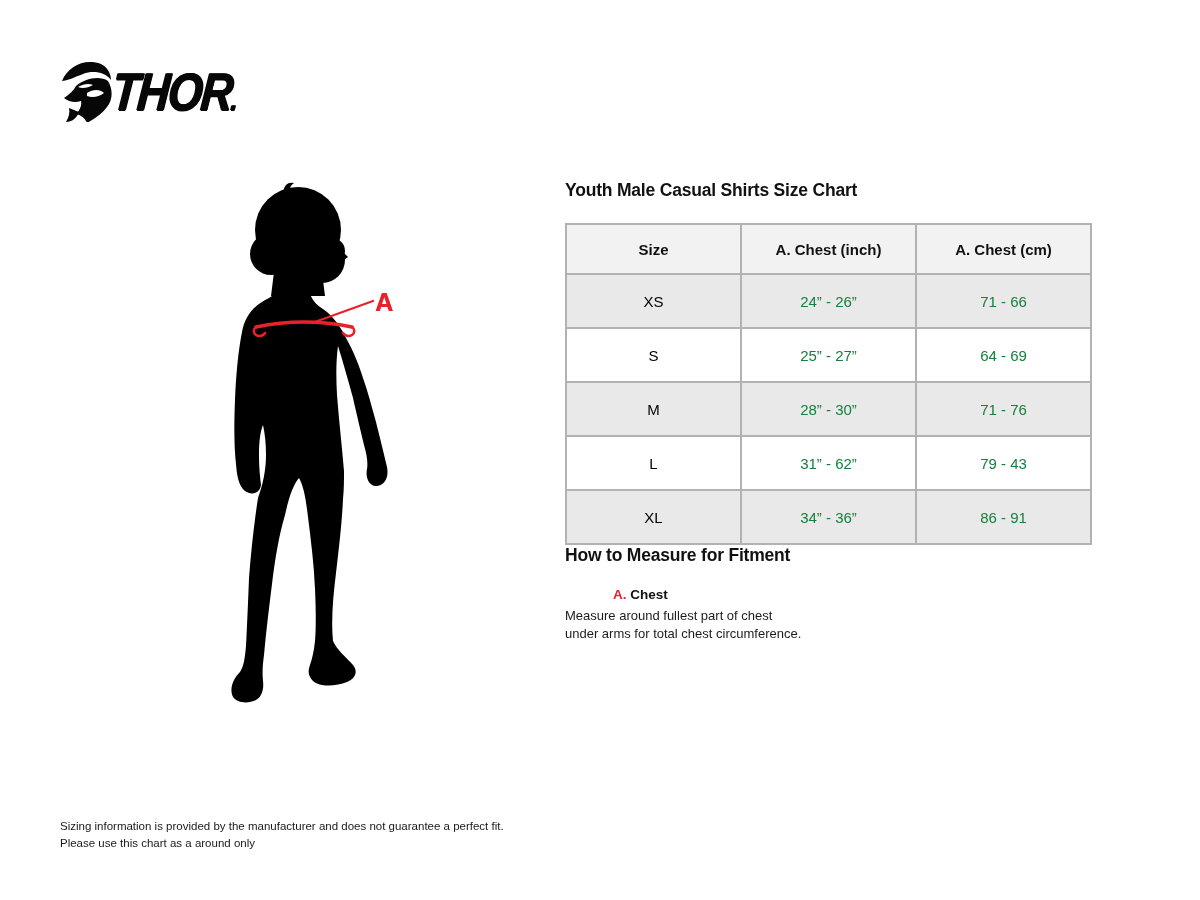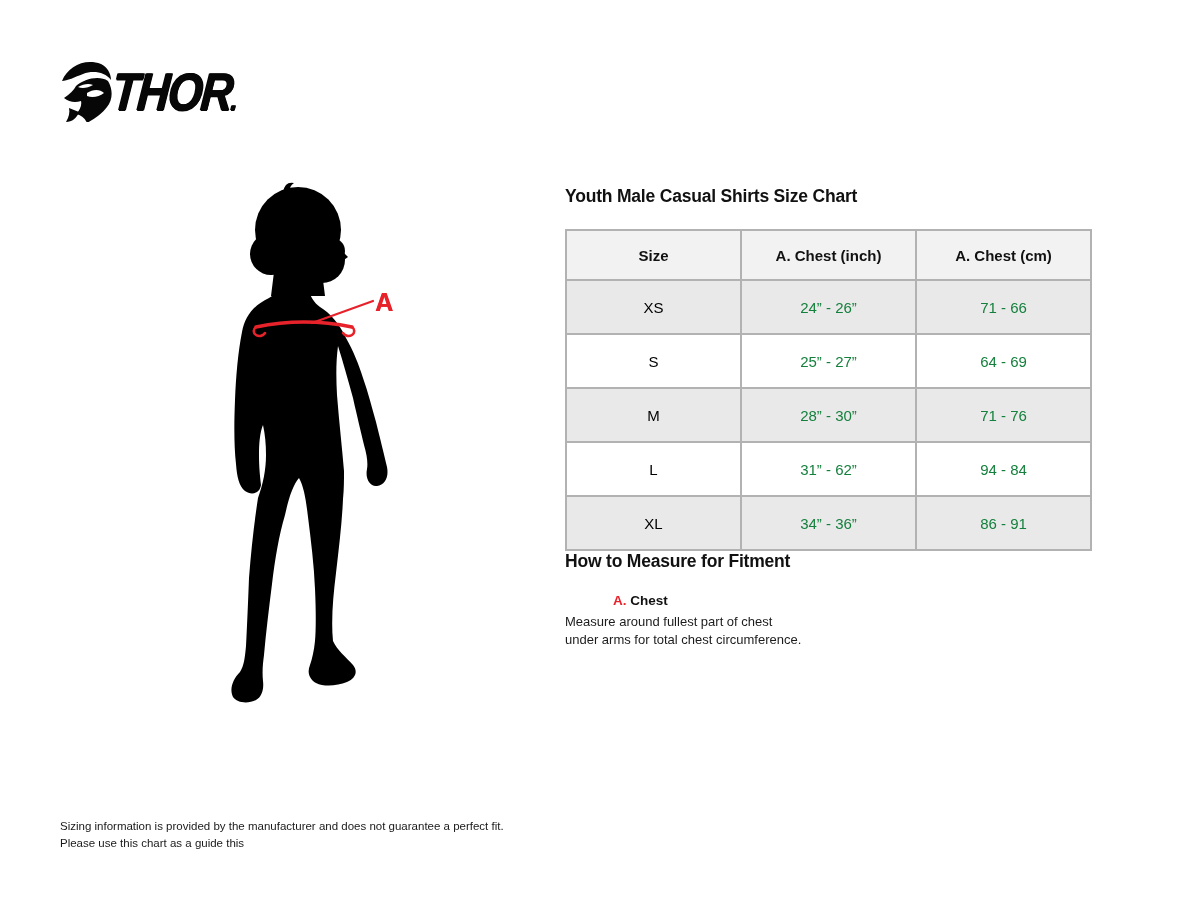--- a/index.html
+++ b/index.html
@@ -69,7 +69,7 @@
   .right-col {
     position: absolute;
     left: 565px;
-    top: 186px;
+    top: 180px;
     width: 530px;
   }
   .chart-title {

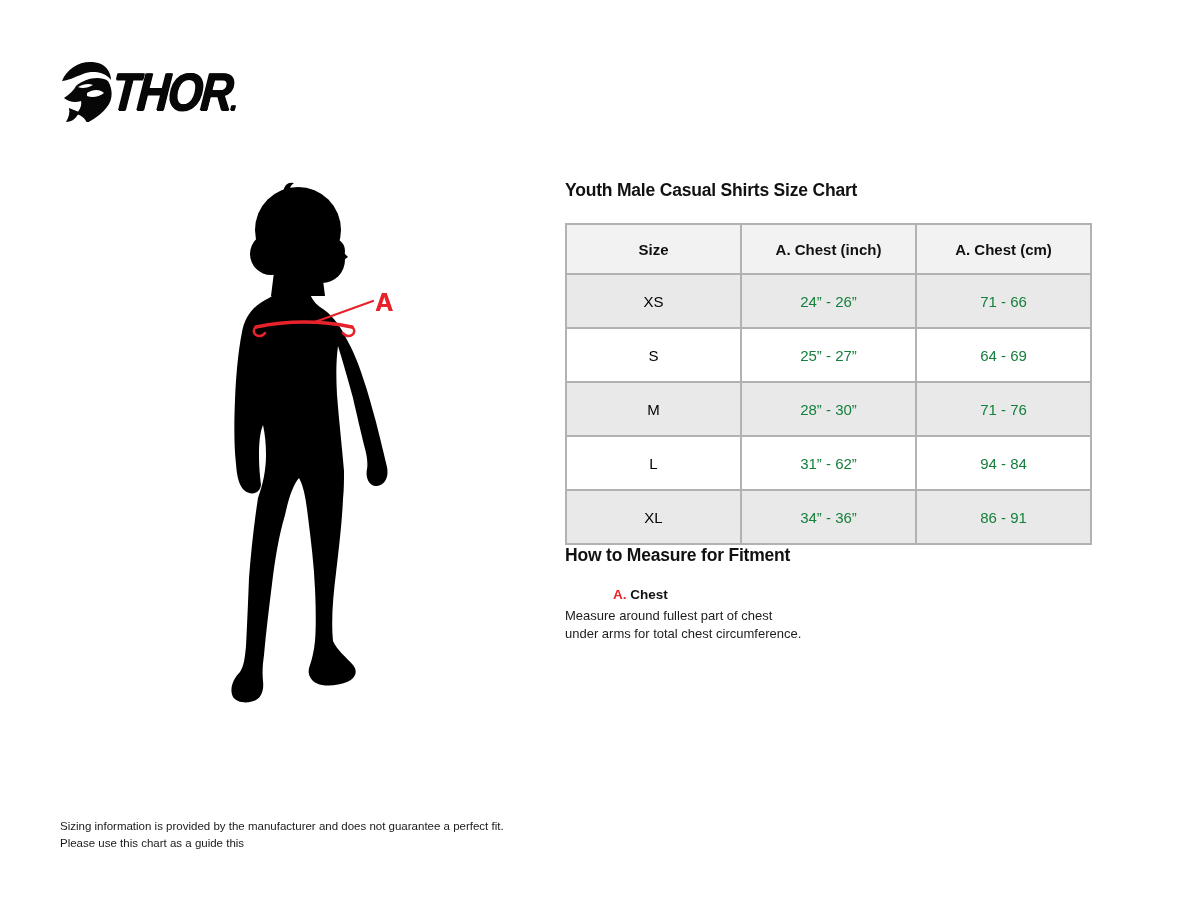--- a/index.html
+++ b/index.html
@@ -255,7 +255,7 @@
         <tr class="plain">
           <td class="size-cell">L</td>
           <td>31” - 62”</td>
-          <td>94 - 84</td>
+          <td>79 - 43</td>
         </tr>
         <tr class="shaded">
           <td class="size-cell">XL</td>

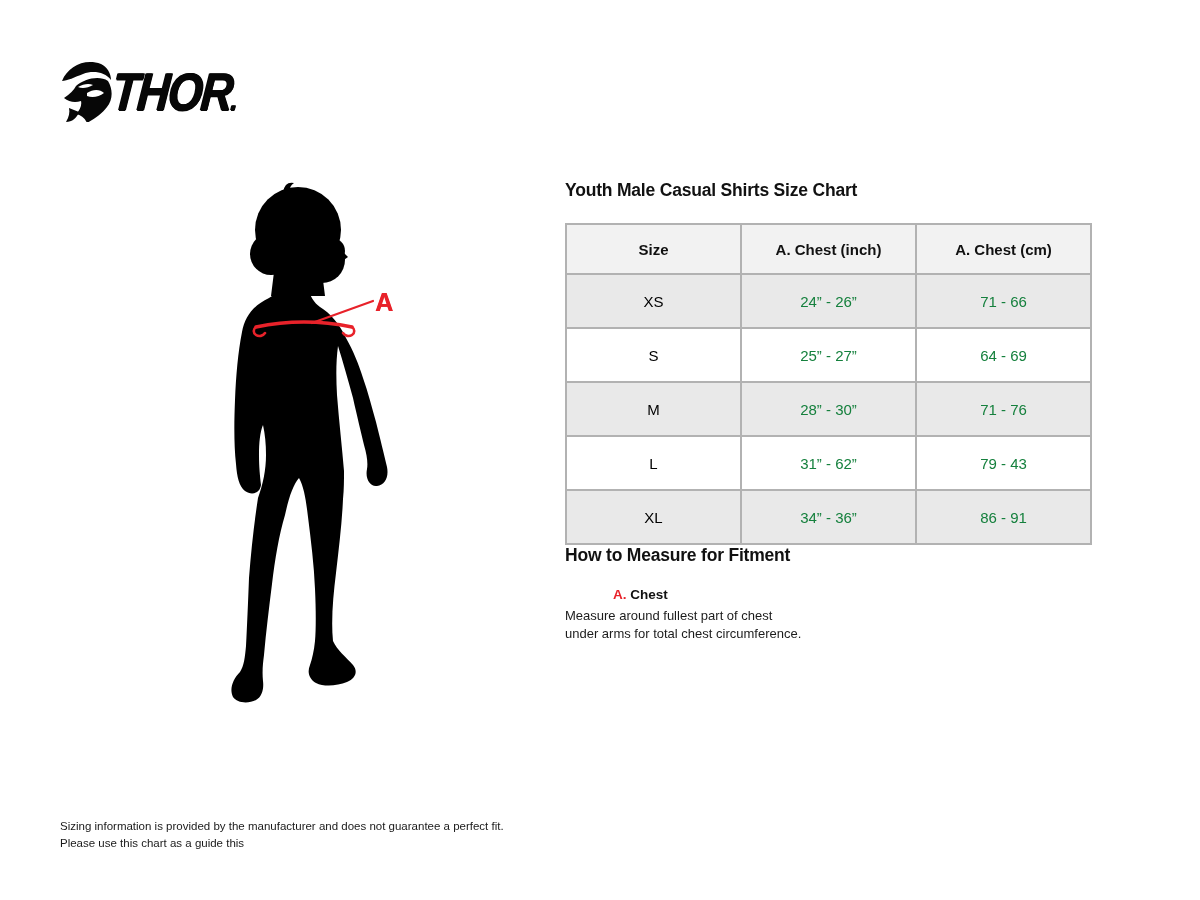--- a/index.html
+++ b/index.html
@@ -279,7 +279,7 @@
 
   <div class="disclaimer">
     <div>Sizing information is provided by the manufacturer and does not guarantee a perfect fit.</div>
-    <div>Please use this chart as a guide this</div>
+    <div>Please use this chart as a around only</div>
   </div>
 
 </div>

